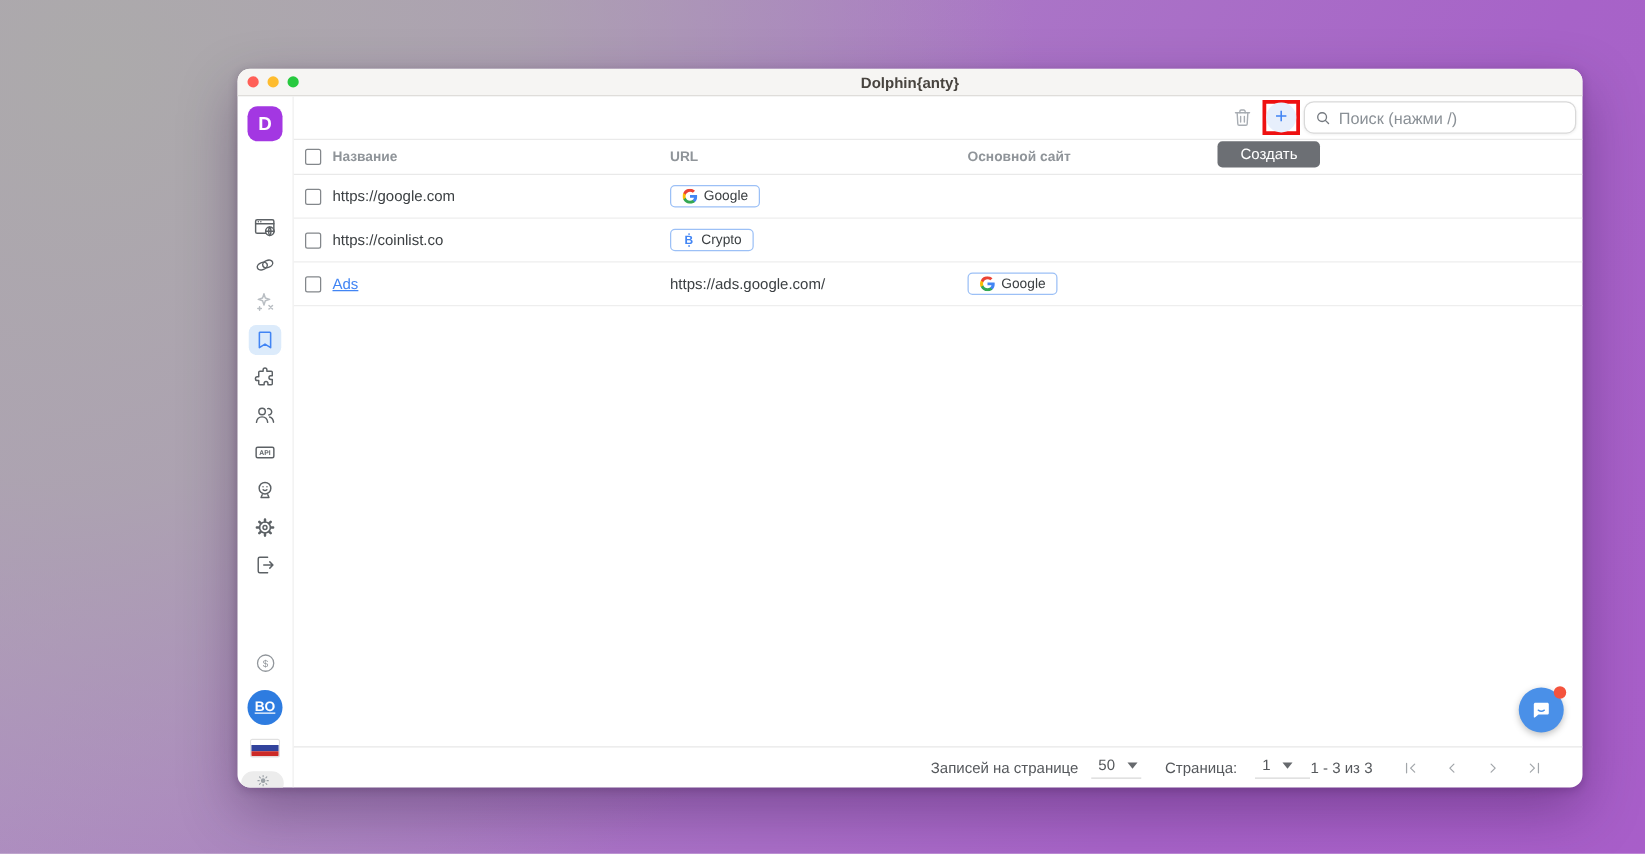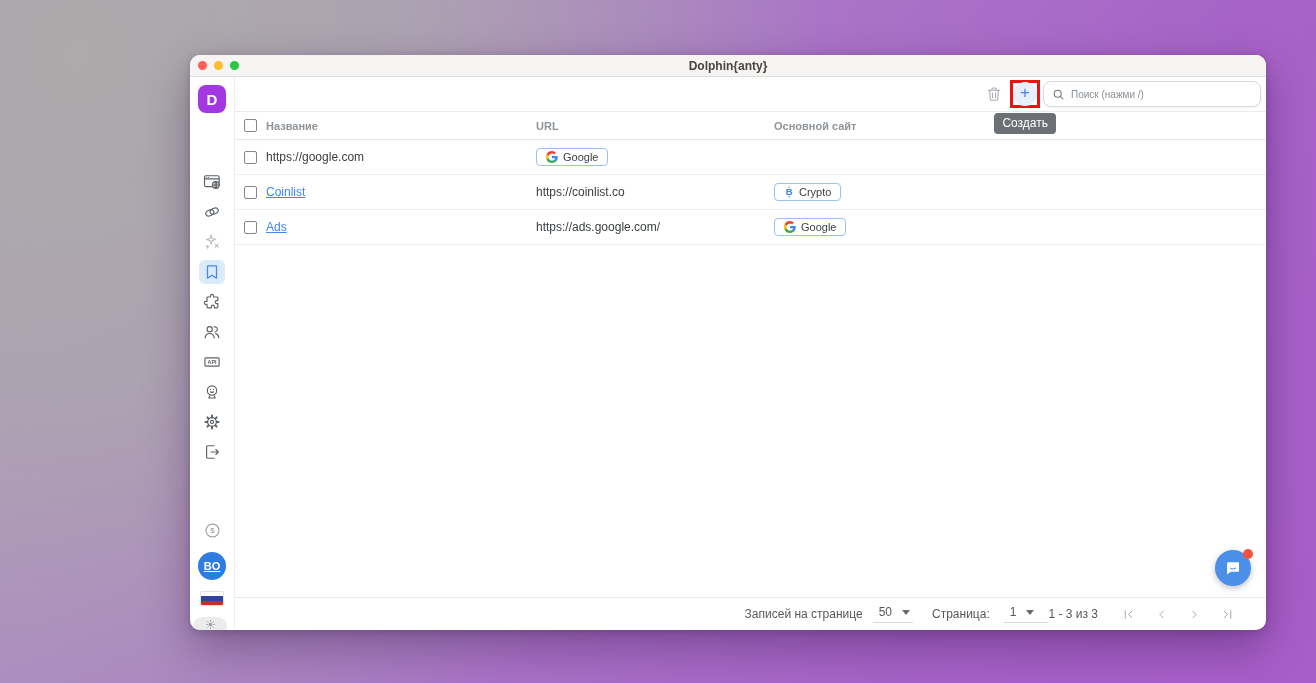--- a/index.html
+++ b/index.html
@@ -59,7 +59,7 @@
     font-size:17px; line-height:22px; text-align:center; cursor:pointer; font-weight:400; }
   .search { width:218px; height:26px; border:1px solid #d9d9d9; border-radius:8px; background:#fff;
     display:flex; align-items:center; padding:0 8px; gap:6px; box-shadow:0 1px 2px rgba(0,0,0,.05); }
-  .search input { border:none; outline:none; flex:1; font-size:10px; color:#3c4043; background:transparent; min-width:0; }
+  .search input { border:none; outline:none; flex:1; font-size:13px; color:#3c4043; background:transparent; min-width:0; }
   .search input::placeholder { color:#8a9096; }
   .tooltip { position:absolute; top:36px; right:210px; background:rgba(95,99,104,.92); color:#fff;
     font-size:12px; padding:3px 8px 4px; border-radius:4px; z-index:6; white-space:nowrap; }

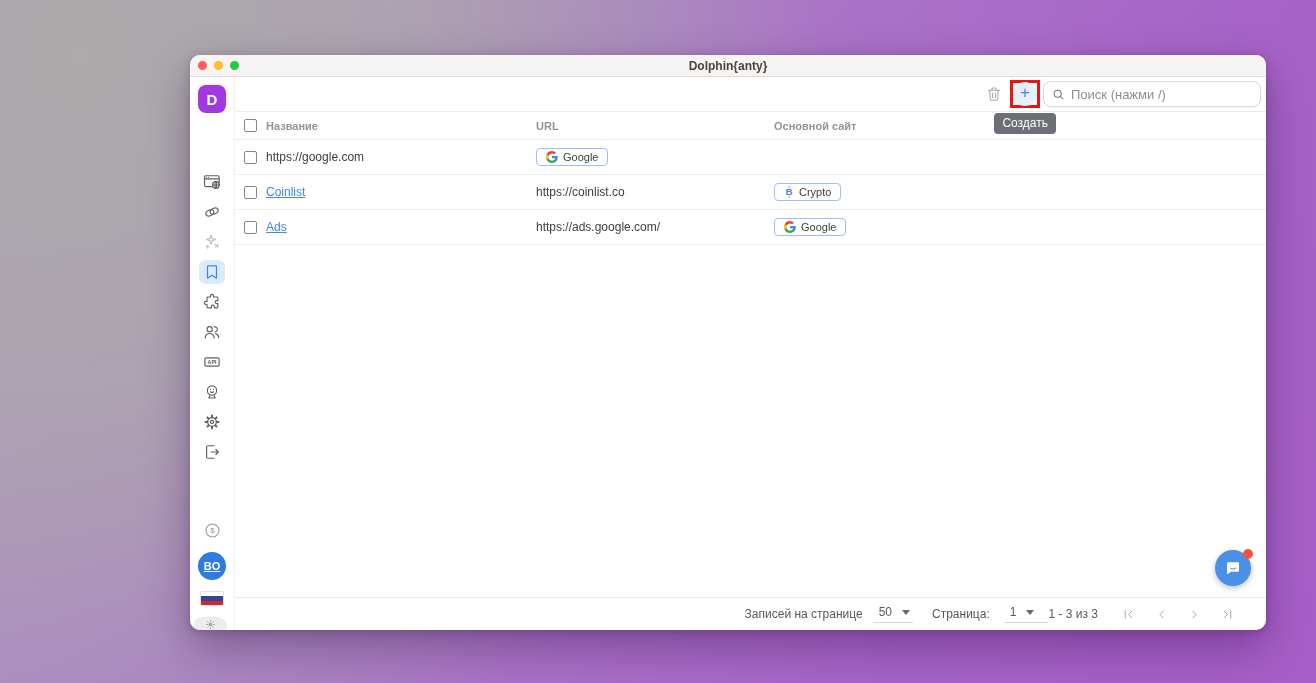--- a/index.html
+++ b/index.html
@@ -62,7 +62,7 @@
   .search input { border:none; outline:none; flex:1; font-size:13px; color:#3c4043; background:transparent; min-width:0; }
   .search input::placeholder { color:#8a9096; }
   .tooltip { position:absolute; top:36px; right:210px; background:rgba(95,99,104,.92); color:#fff;
-    font-size:12px; padding:3px 8px 4px; border-radius:4px; z-index:6; white-space:nowrap; }
+    font-size:12px; padding:3px 18px 4px; border-radius:4px; z-index:6; white-space:nowrap; }
 
   .grid { display:grid; grid-template-columns:22px 270px 238px 1fr; align-items:center; padding-left:9px; }
   .thead { height:28px; border-bottom:1px solid #e9e9e9; color:#8f9499; font-size:11px; font-weight:bold; }

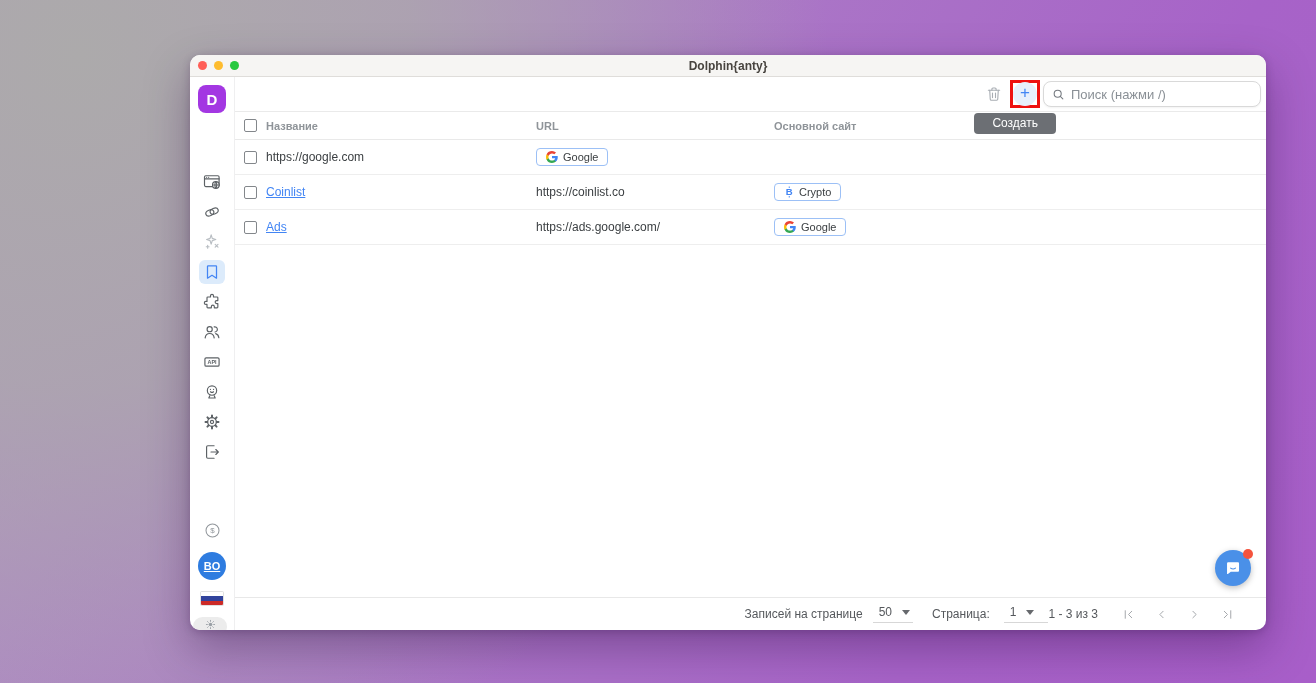--- a/index.html
+++ b/index.html
@@ -259,7 +259,6 @@
 
         <div class="grid trow">
           <span class="cbx"></span>
-          <span class="name-link">Coinlist</span>
           <span class="url-cell">https://coinlist.co</span>
           <span class="badge">
             <svg viewBox="0 0 12 14" width="10" height="12">

